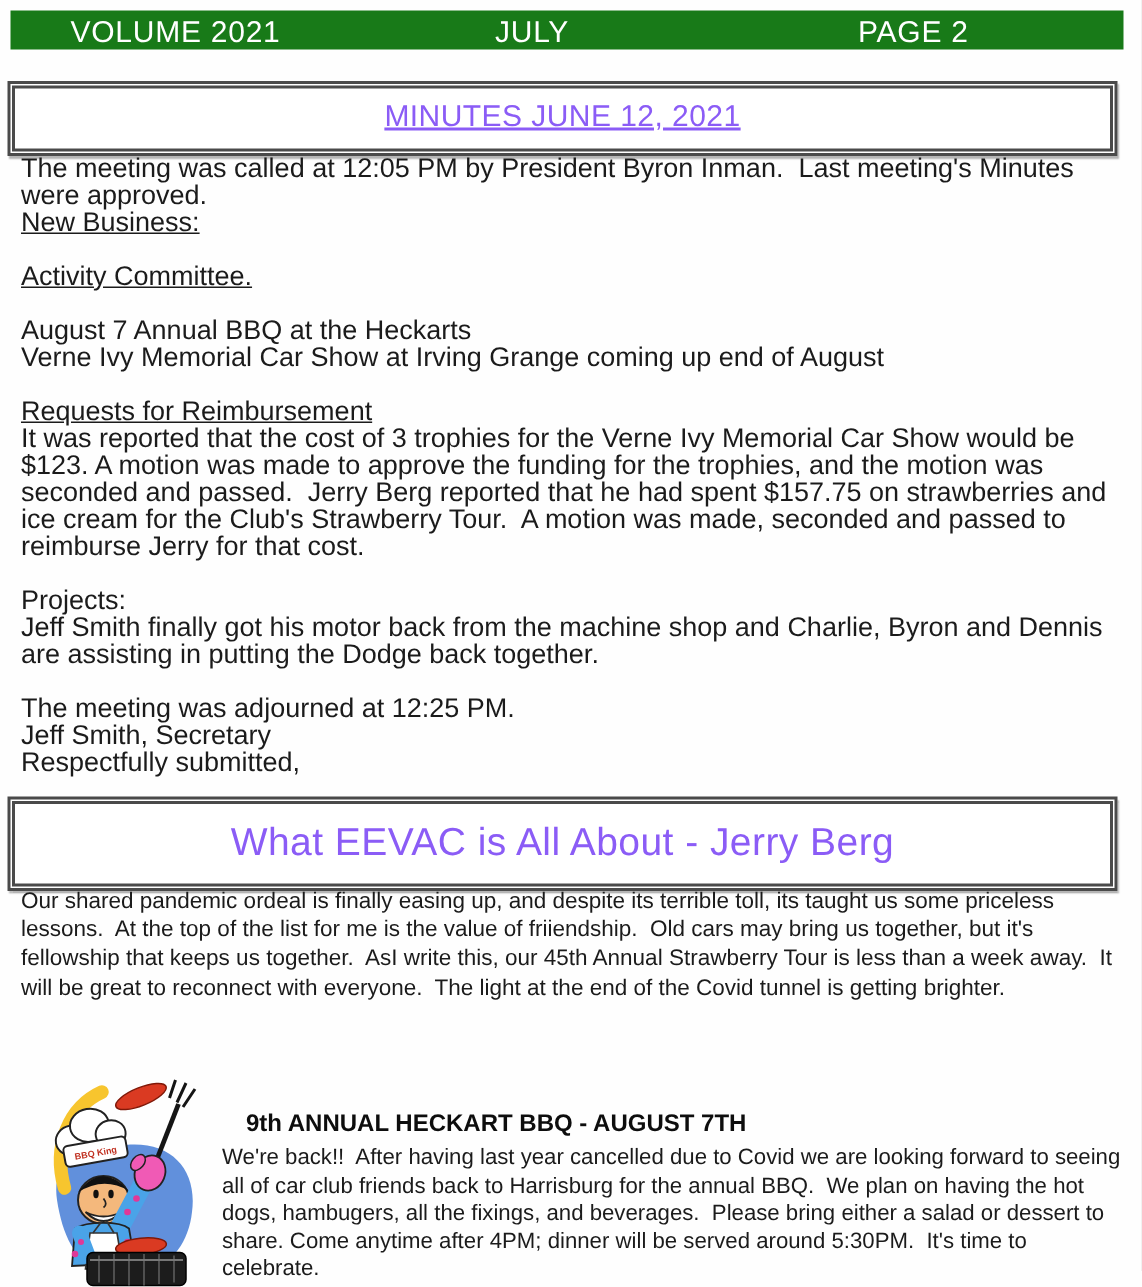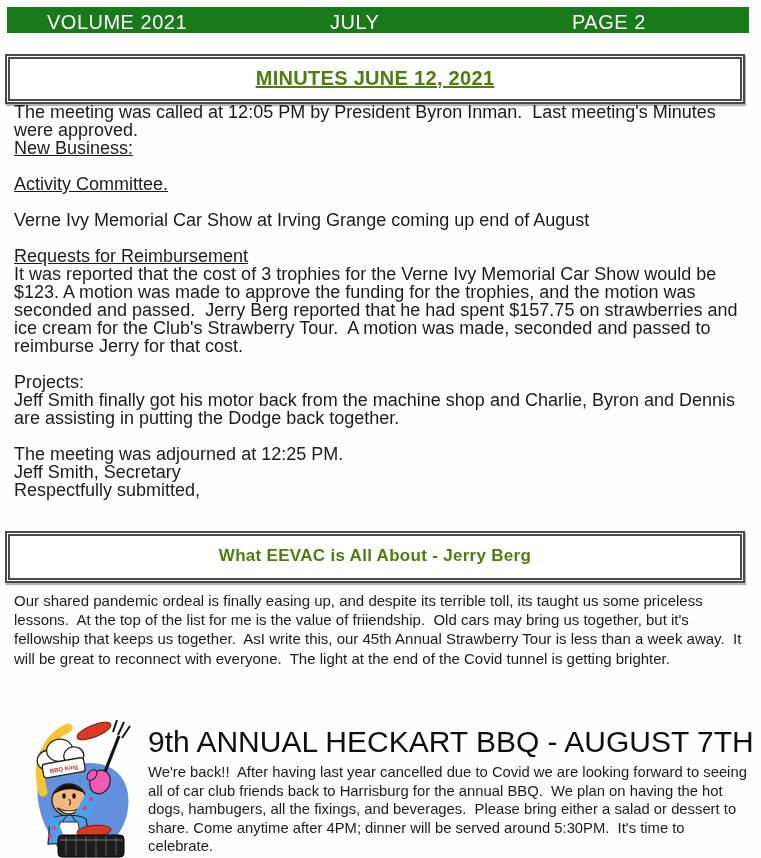--- a/index.html
+++ b/index.html
@@ -26,7 +26,7 @@
   }
   .titlebox-minutes{top:54px;padding:8px 0 9px;}
   .titlebox-eevac{top:531px;padding:10px 0 12px;}
-  .box-title{font-weight:bold;color:#4d7c0f;}
+  .box-title{font-weight:normal;color:#8b5cf6;}
   .box-title.u{text-decoration:underline;font-size:20px;letter-spacing:.3px;}
   .titlebox-eevac .box-title{font-size:17px;letter-spacing:.3px;}
 

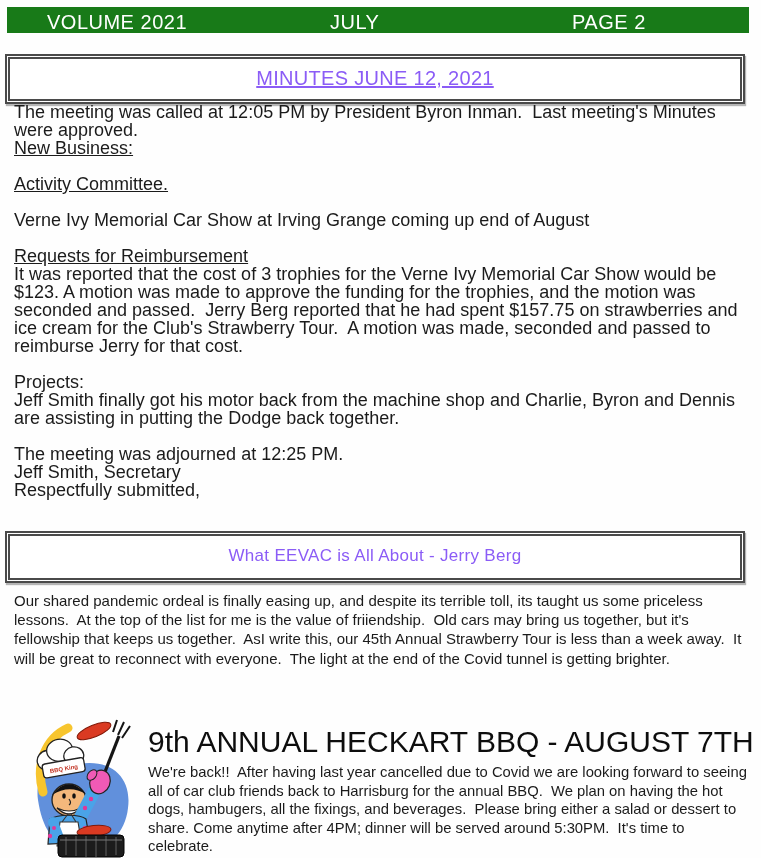--- a/index.html
+++ b/index.html
@@ -77,6 +77,7 @@
     <div class="blank"></div>
     <p class="ulabel">Activity Committee.</p>
     <div class="blank"></div>
+    <p>August 7 Annual BBQ at the Heckarts</p>
     <p>Verne Ivy Memorial Car Show at Irving Grange coming up end of August</p>
     <div class="blank"></div>
     <p class="ulabel">Requests for Reimbursement</p>

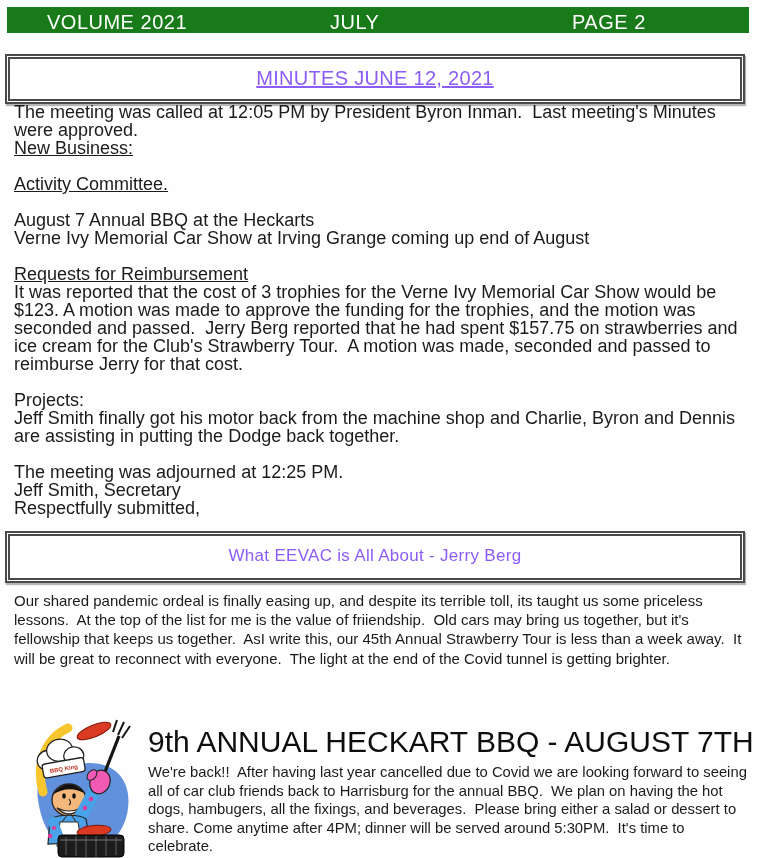--- a/index.html
+++ b/index.html
@@ -28,7 +28,7 @@
   .titlebox-eevac{top:531px;padding:10px 0 12px;}
   .box-title{font-weight:normal;color:#8b5cf6;}
   .box-title.u{text-decoration:underline;font-size:20px;letter-spacing:.3px;}
-  .titlebox-eevac .box-title{font-size:17px;letter-spacing:.3px;}
+  .titlebox-eevac .box-title{font-size:26px;letter-spacing:.3px;}
 
   
   .minutes-body{

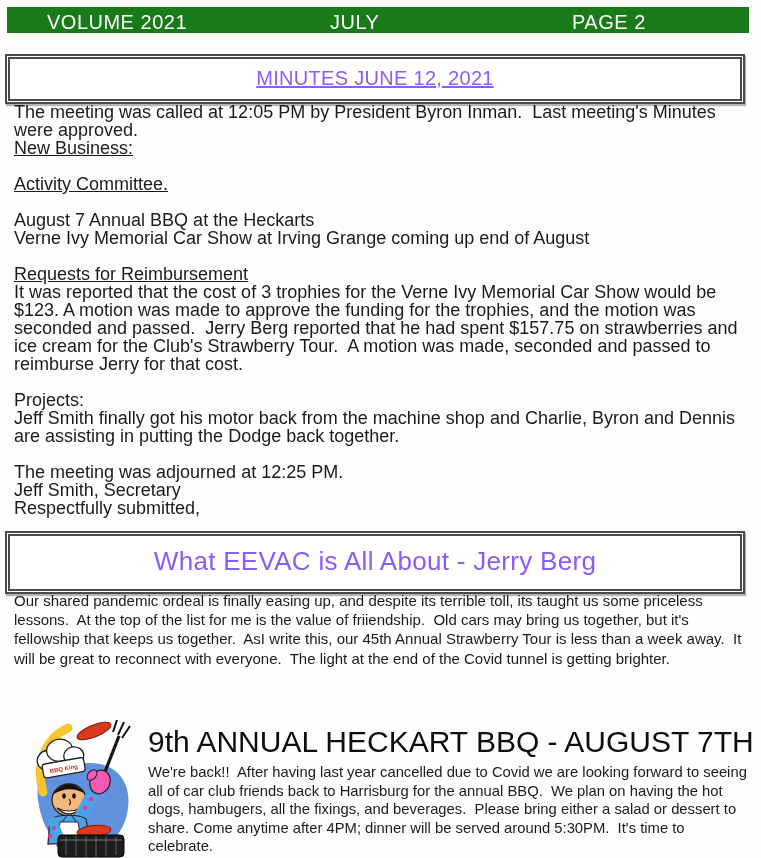--- a/index.html
+++ b/index.html
@@ -48,8 +48,8 @@
   
   .bbq-illustration{position:absolute;left:22px;top:716px;width:118px;height:142px;}
   .bbq-title{
-    position:absolute;left:148px;top:725px;margin:0;
-    font-size:30px;font-weight:normal;color:#0d0d0d;white-space:nowrap;
+    position:absolute;left:148px;top:725px;margin:16px;
+    font-size:16px;font-weight:bold;color:#0d0d0d;white-space:nowrap;
   }
   .bbq-body{
     position:absolute;left:148px;top:763px;width:604px;

